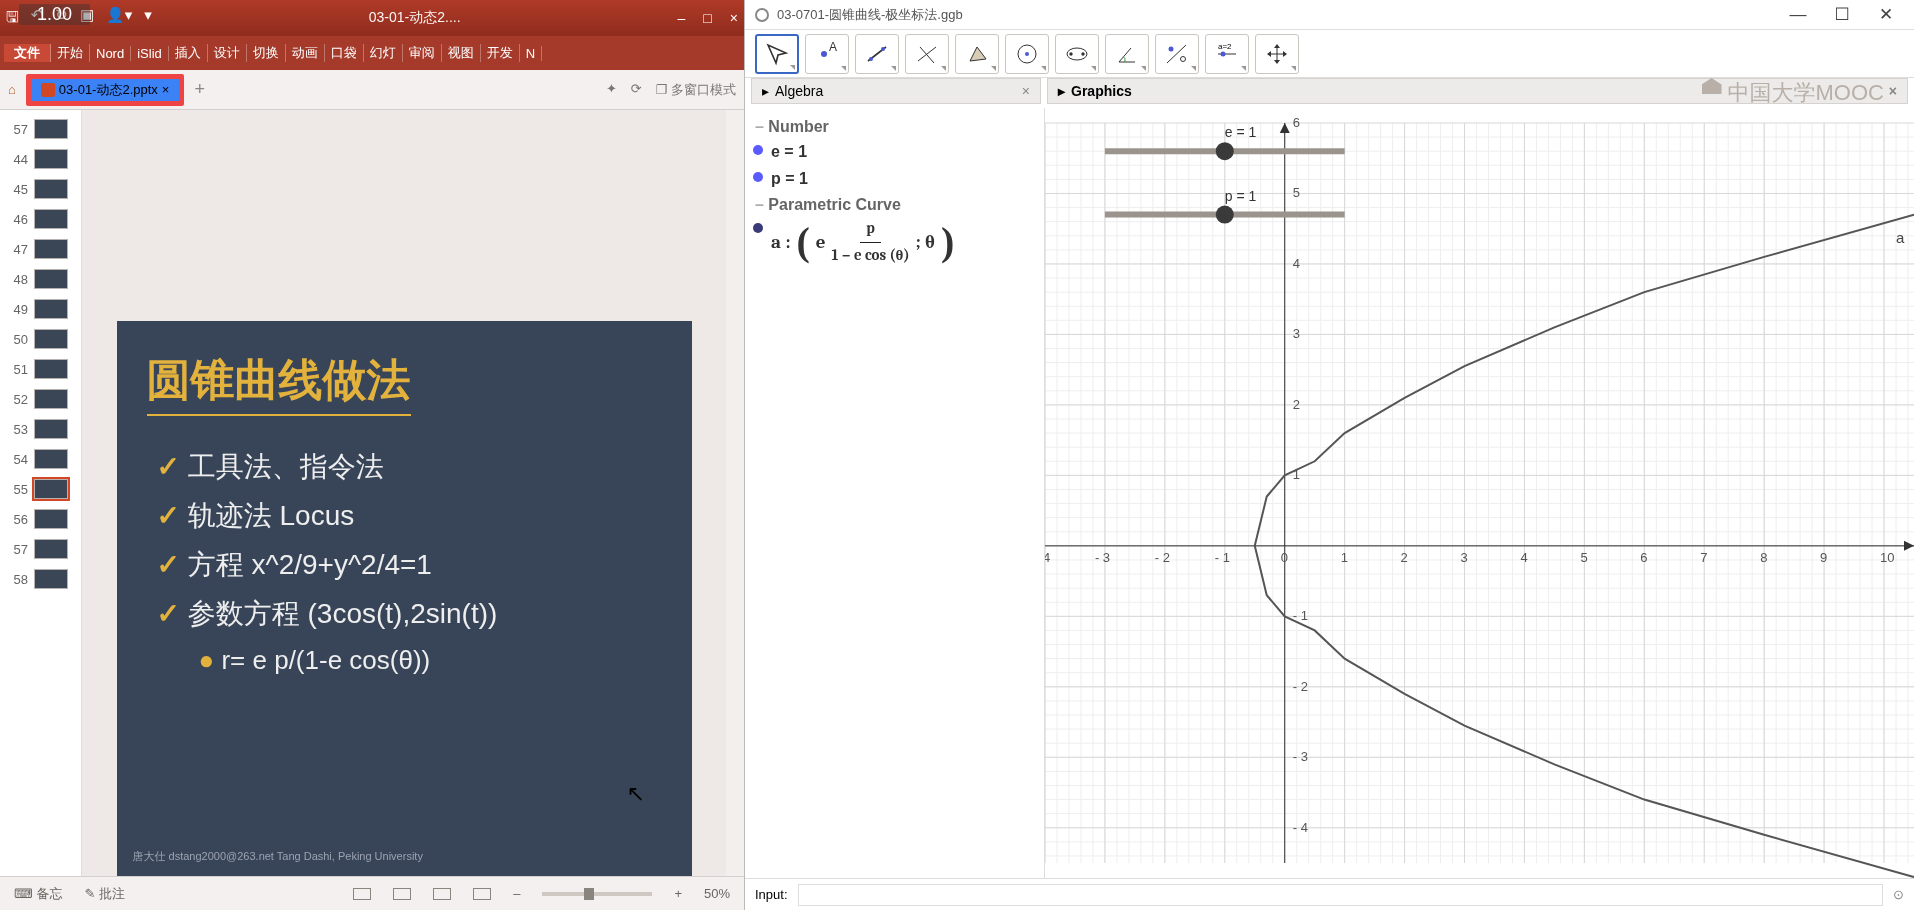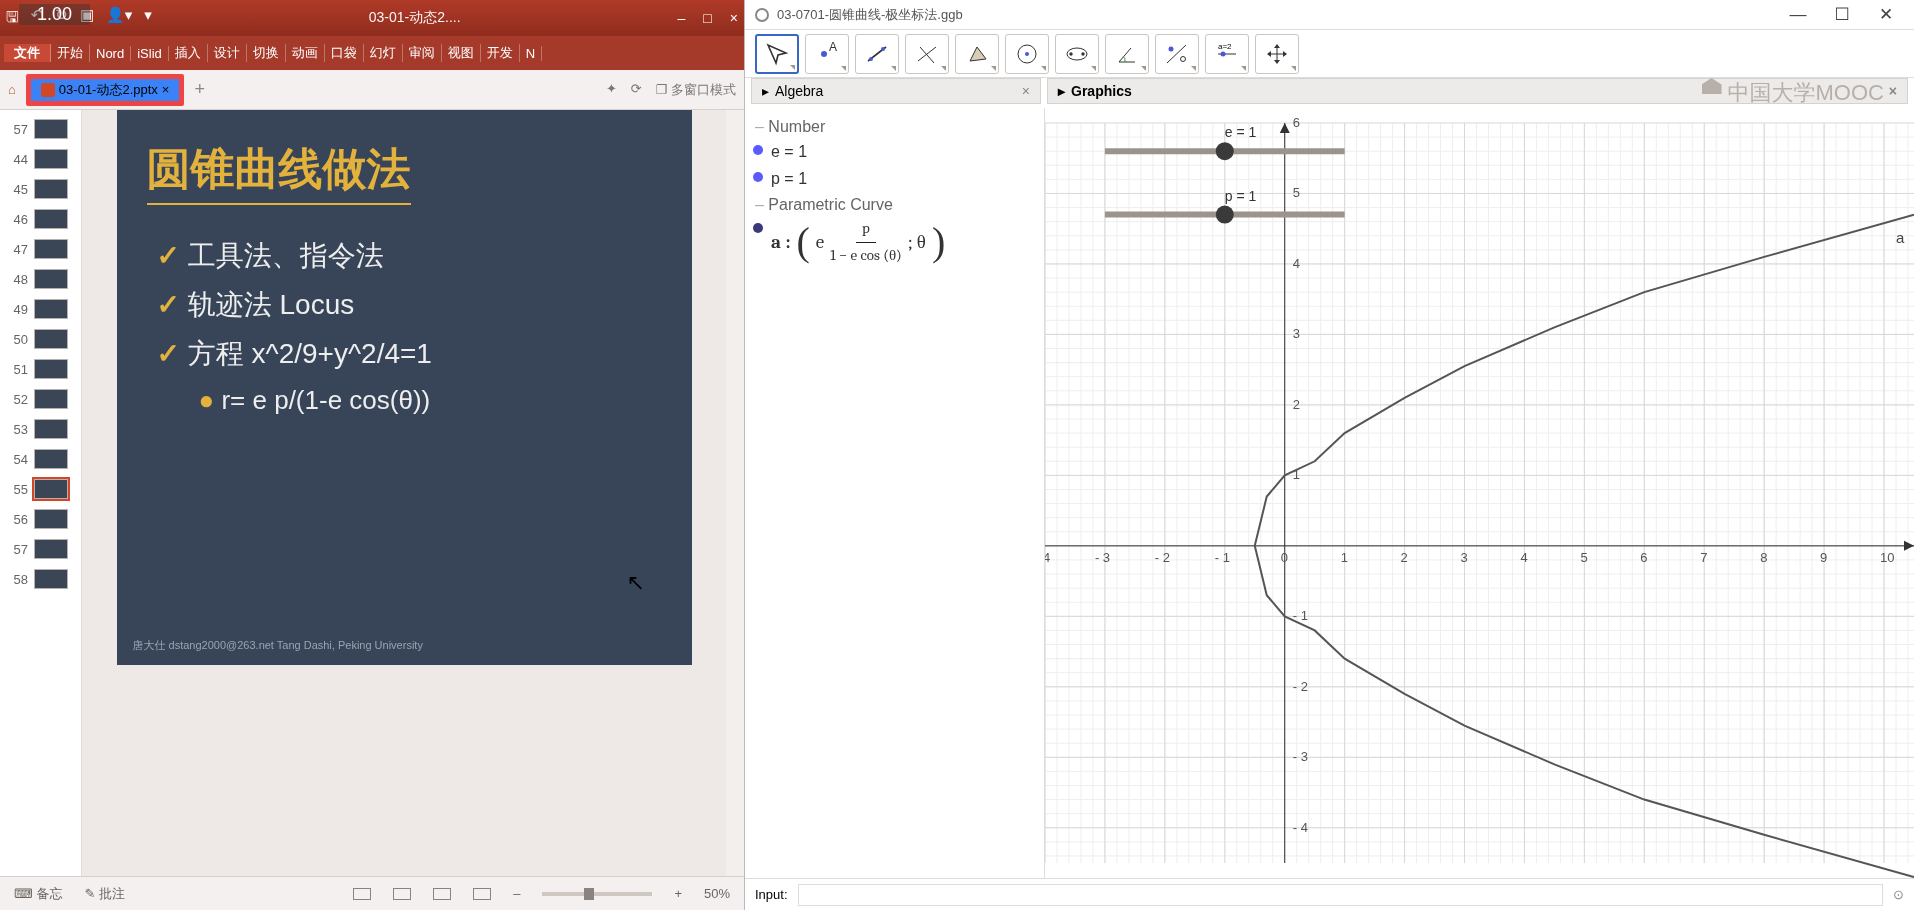--- a/index.html
+++ b/index.html
@@ -65,7 +65,7 @@
   .pane-h.gra { flex:1; font-weight:bold;}
   .pane-h .close { margin-left:auto; color:#888;}
   .ggb-body { flex:1; display:flex; overflow:hidden;}
-  .algebra { width:300px; border-right:1px solid #ddd; padding:6px 8px; font-size:16px; color:#333;}
+  .algebra { width:300px; border-right:1px solid #ddd; padding:6px 8px; font-size:16px; color:#333;font-weight:bold;}
   .algebra .cat { color:#656565; margin:4px 0 2px 2px;}
   .algebra .cat::before { content:"– "; color:#aaa;}
   .algebra .item { padding-left:18px; line-height:1.7; position:relative;}

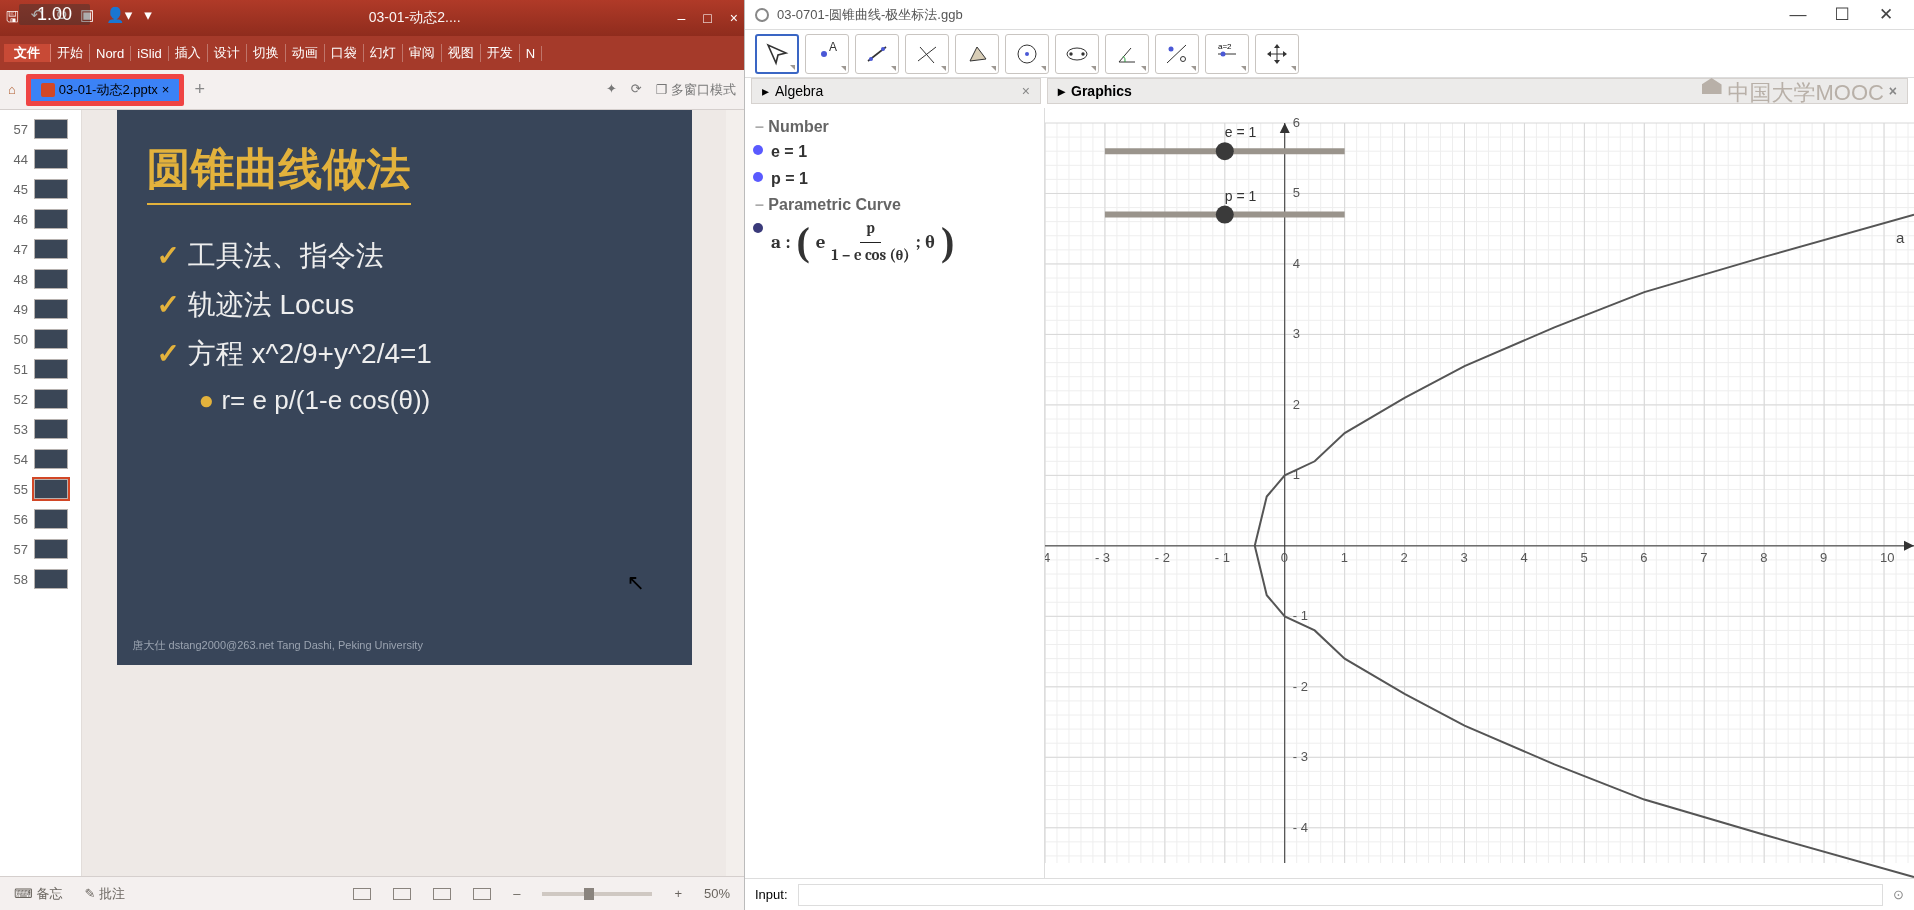--- a/index.html
+++ b/index.html
@@ -26,7 +26,7 @@
   .thumb .num { width:22px; text-align:right; color:#656565; font-size:13px;}
   .thumb .mini { width:34px; height:20px; background:#3a4656; border:1px solid #b7b2af;}
   .thumb.sel .mini { outline:2px solid #d24726;}
-  .slidearea { flex:1; background:#eee9e6; display:flex; align-items:flex-start; justify-content:center; position:relative;}
+  .slidearea { flex:1; background:#eee9e6; display:flex; align-items:flex-end; justify-content:center; position:relative;}
   .slide { width:575px; height:555px; background:#384559; color:#eee; padding:30px 30px 16px 30px; position:relative;}
   .slide h1 { color:#e3b23c; font-size:44px; font-weight:700; border-bottom:2px solid #e3b23c; display:inline-block; padding-bottom:4px; margin-bottom:26px;}
   .slide ul { list-style:none; padding-left:10px;}

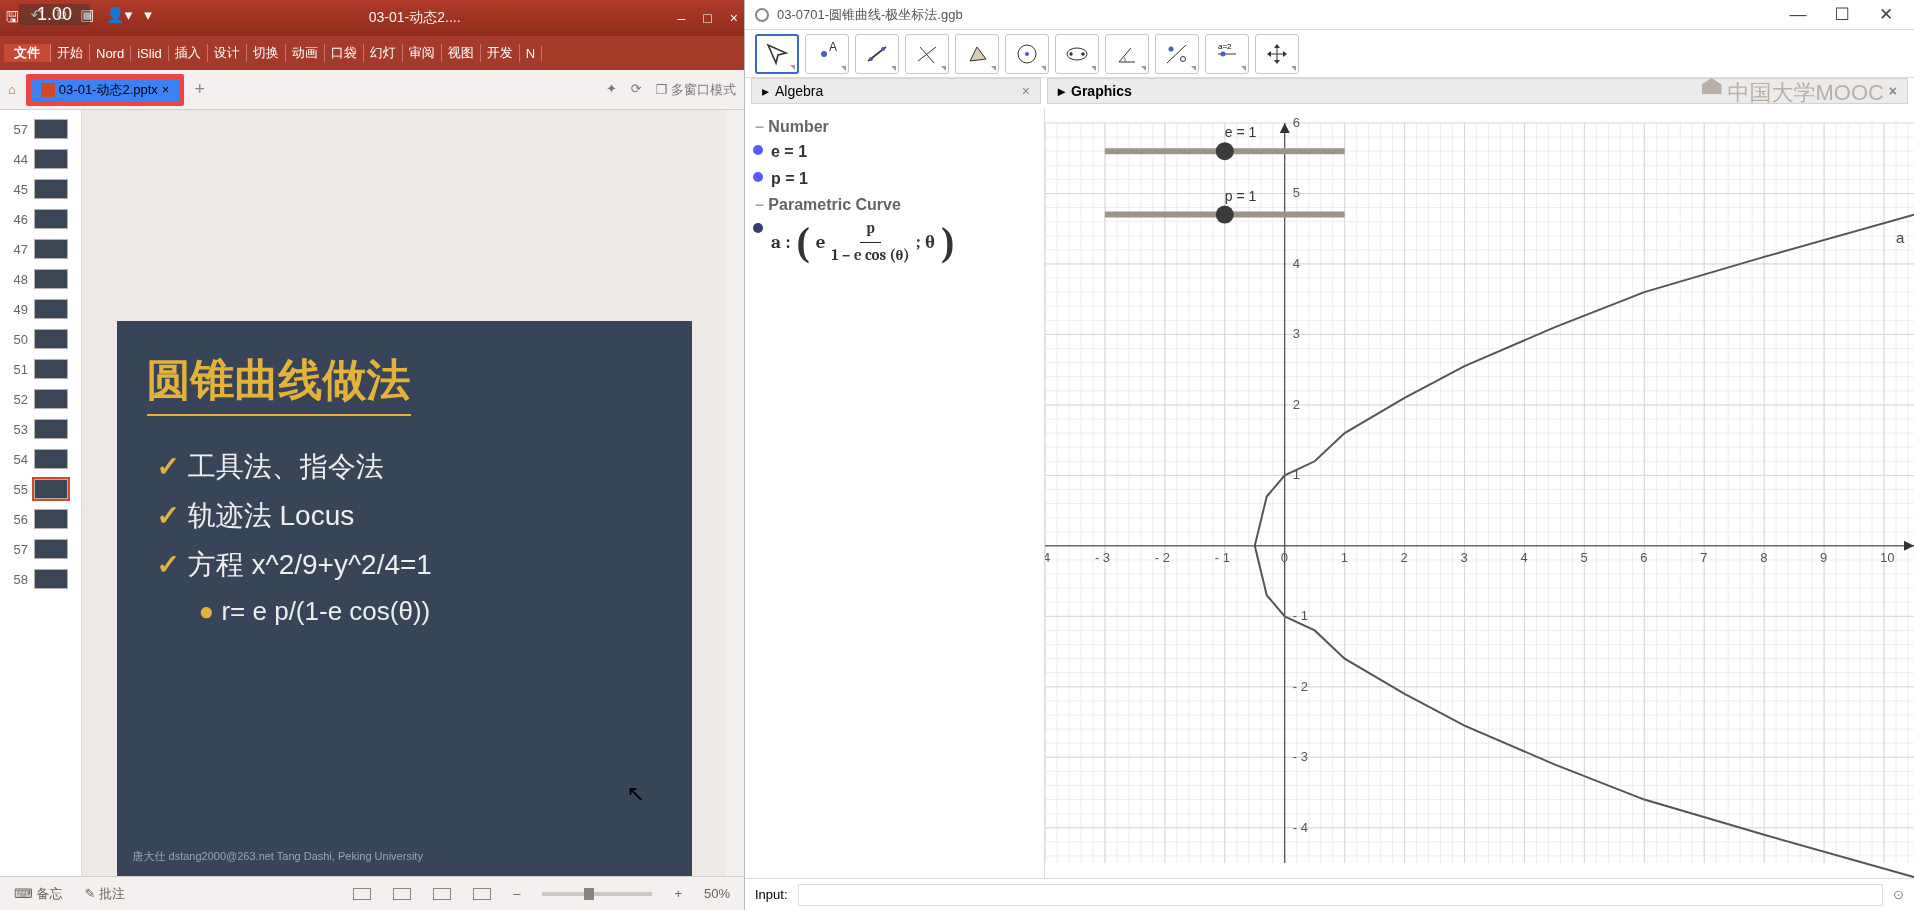--- a/index.html
+++ b/index.html
@@ -209,6 +209,7 @@
             <li>工具法、指令法</li>
             <li>轨迹法 Locus</li>
             <li>方程   x^2/9+y^2/4=1</li>
+            <li>参数方程 (3cos(t),2sin(t))</li>
             <li class="sub">r= e p/(1-e cos(θ))</li>
           </ul>
           <div class="foot">唐大仕 dstang2000@263.net  Tang Dashi, Peking University</div>

